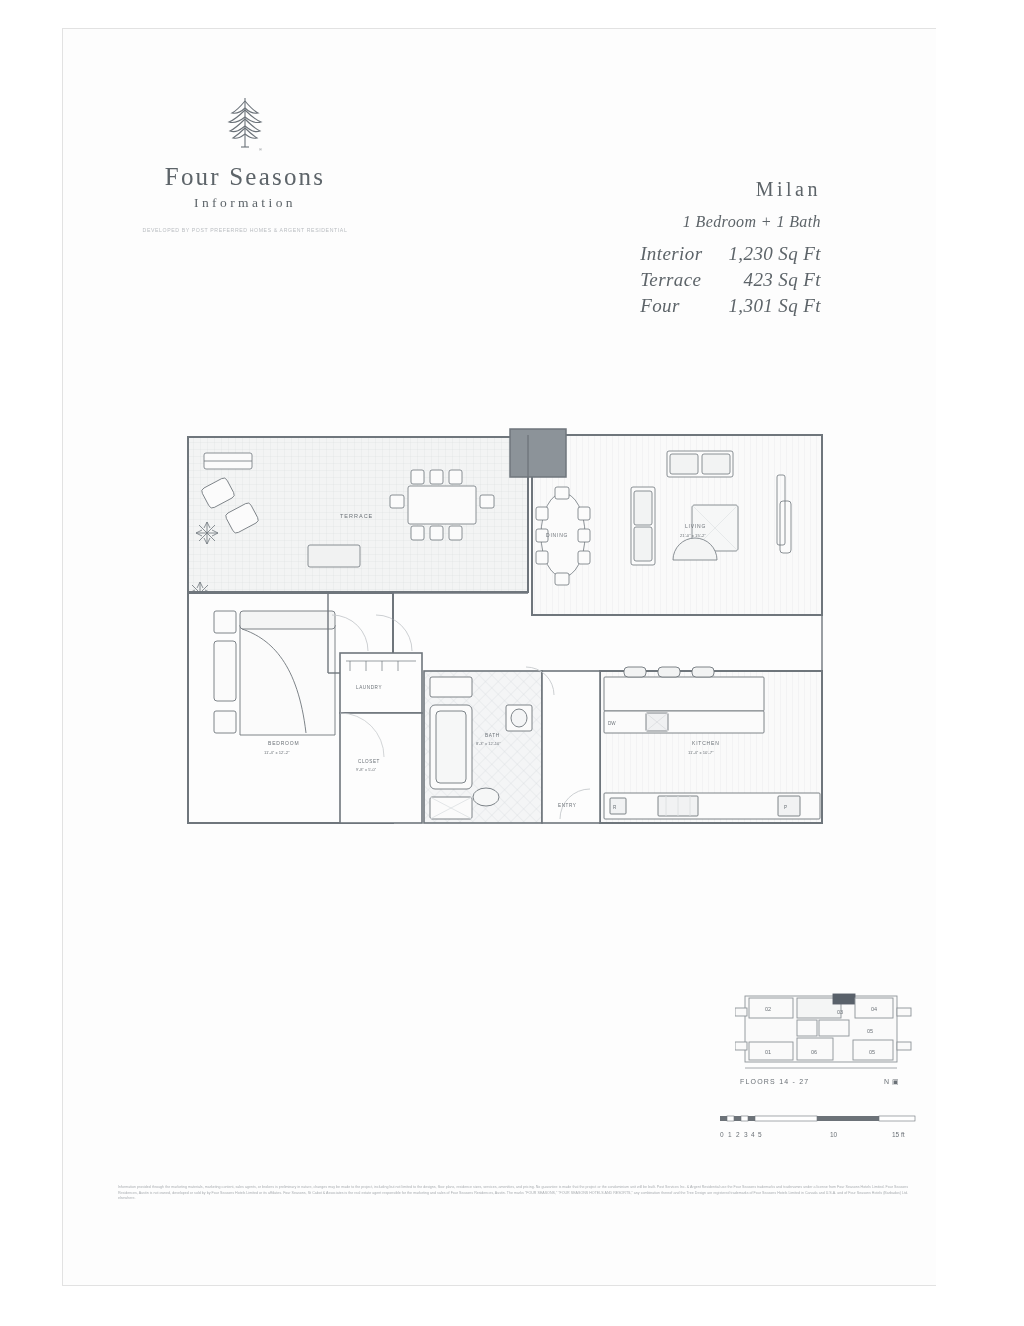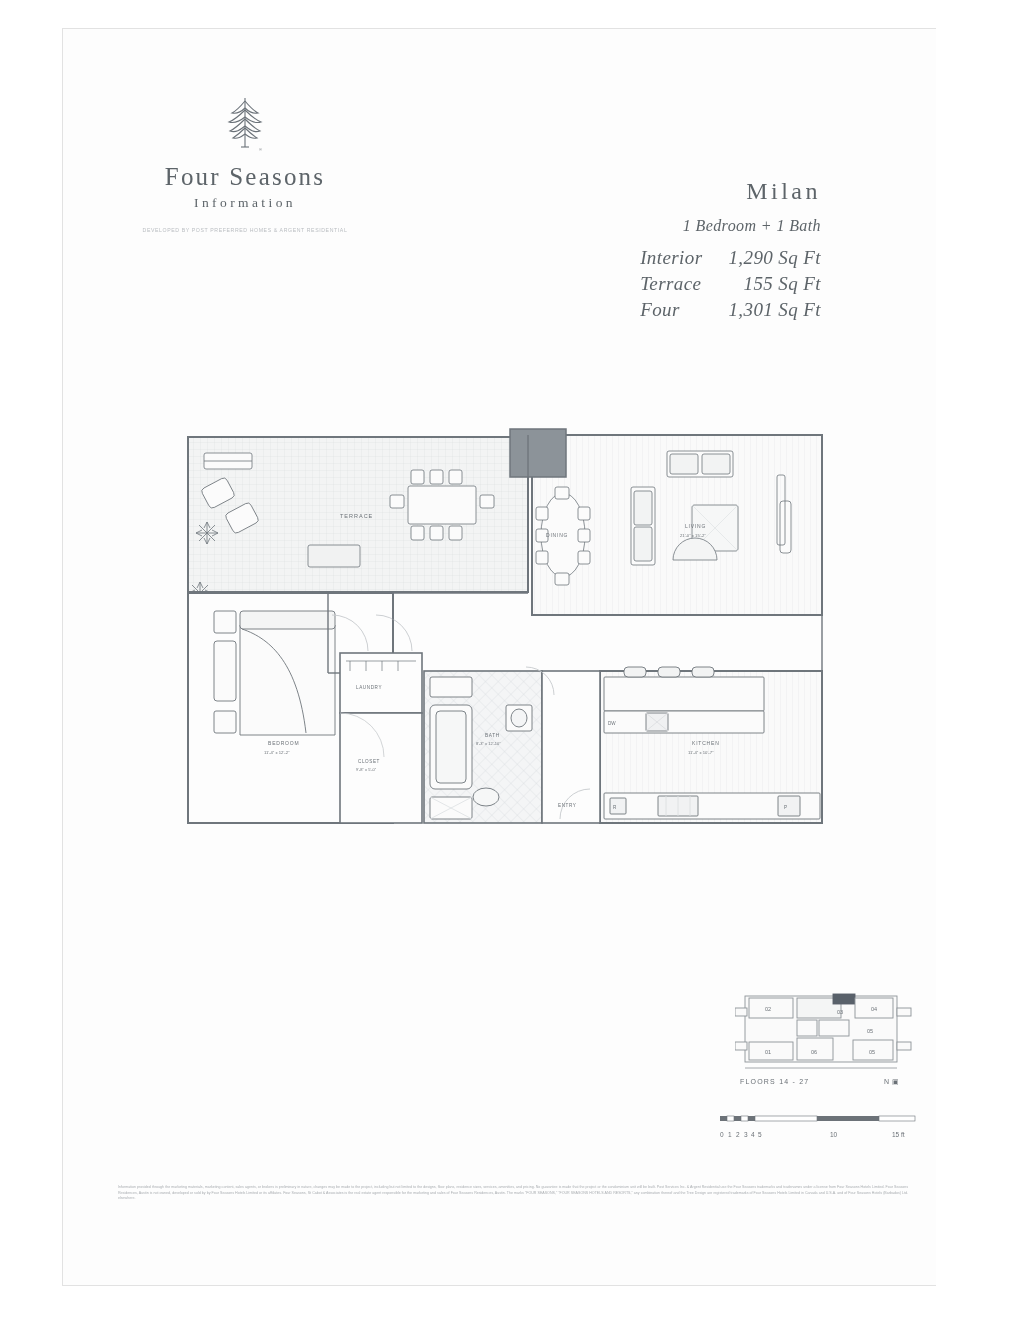--- a/index.html
+++ b/index.html
@@ -17,7 +17,7 @@
 
   
   .unitblock{position:absolute;right:115px;top:178px;text-align:right;font-family:"Liberation Serif", serif;color:#5d6469;}
-  .unitblock .name{font-size:24px;letter-spacing:3.5px;}
+  .unitblock .name{font-size:20px;letter-spacing:3.5px;}
   .unitblock .beds{font-size:16px;font-style:italic;margin-top:12px;letter-spacing:.4px;}
   .unitblock table{margin-top:10px;margin-left:auto;border-collapse:collapse;}
   .unitblock td{font-size:19px;font-style:italic;padding:2px 0;letter-spacing:.4px;}

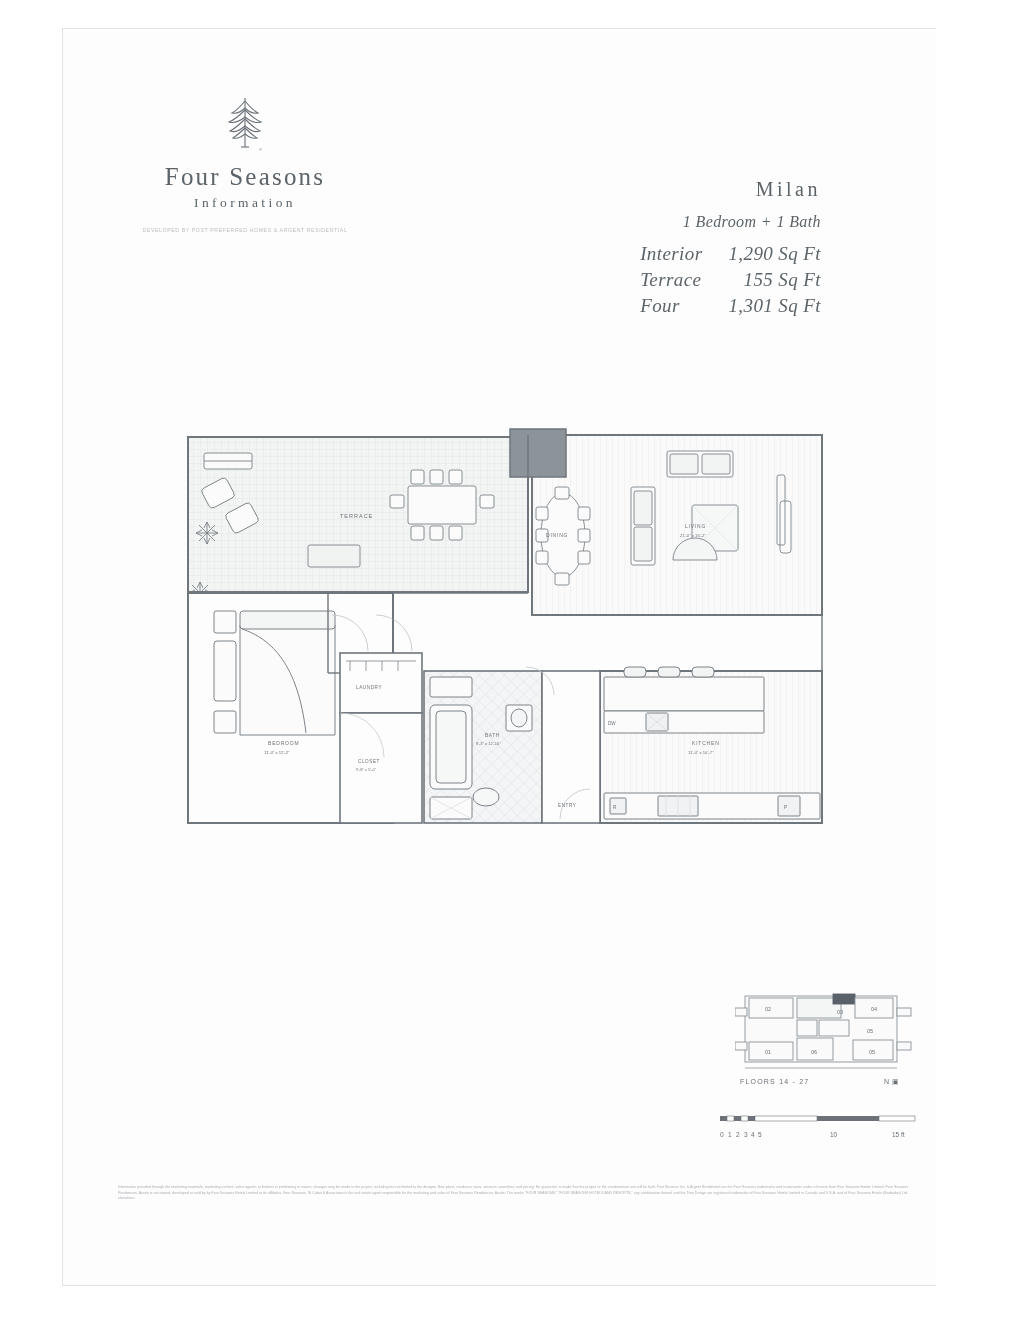--- a/index.html
+++ b/index.html
@@ -78,7 +78,7 @@
       <tbody>
           <tr>
         <td class="lbl">Interior</td>
-        <td class="val">1,290 Sq Ft</td>
+        <td class="val">1,230 Sq Ft</td>
       </tr>
       <tr>
         <td class="lbl">Terrace</td>

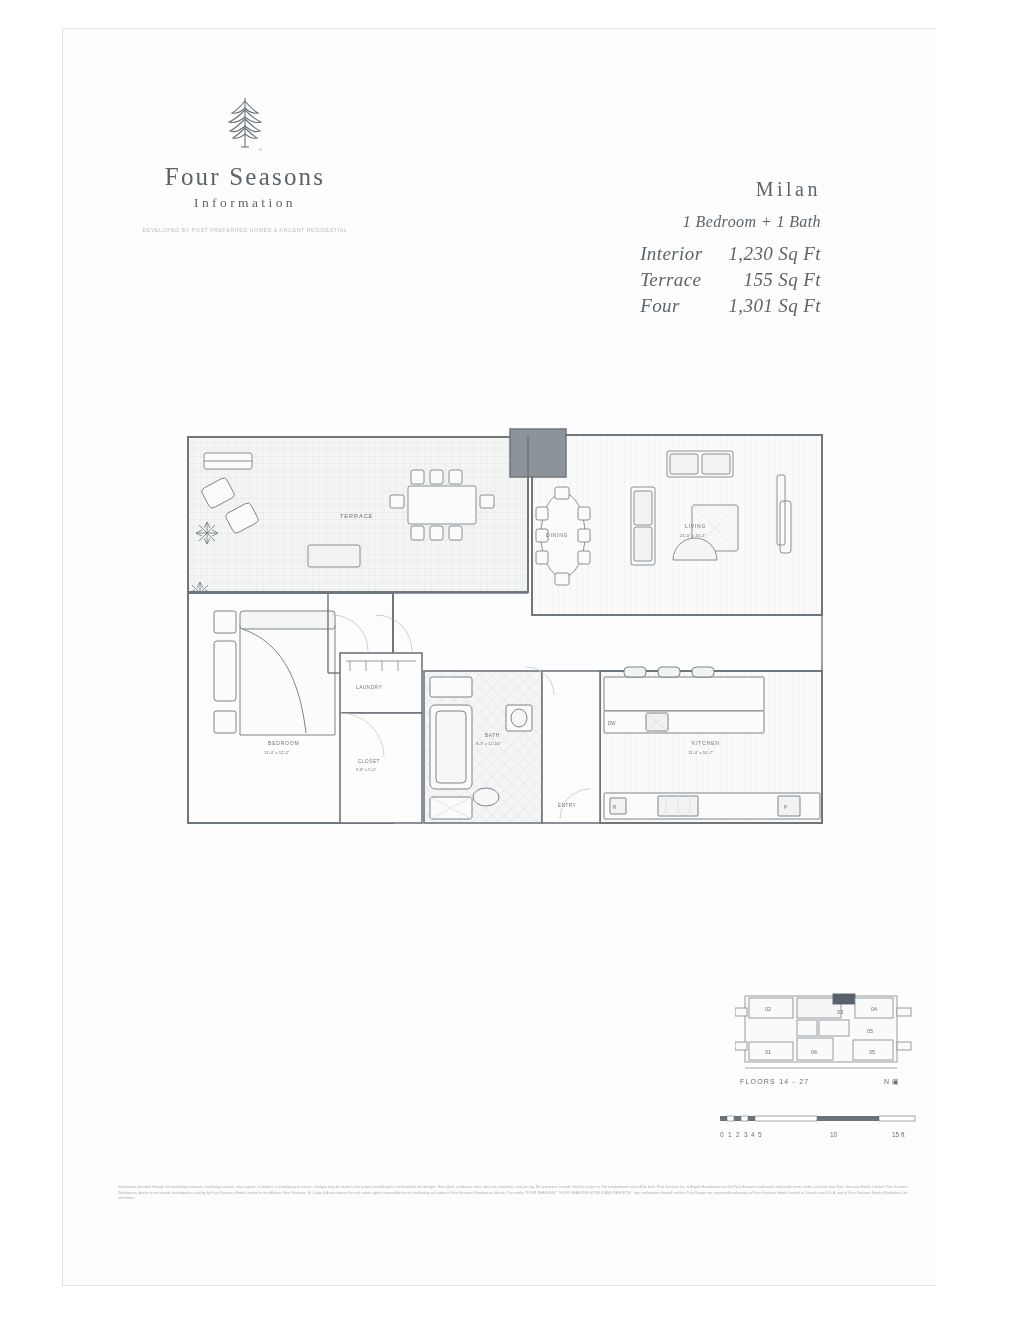--- a/index.html
+++ b/index.html
@@ -82,7 +82,7 @@
       </tr>
       <tr>
         <td class="lbl">Terrace</td>
-        <td class="val">155 Sq Ft</td>
+        <td class="val">423 Sq Ft</td>
       </tr>
       <tr>
         <td class="lbl">Four</td>

